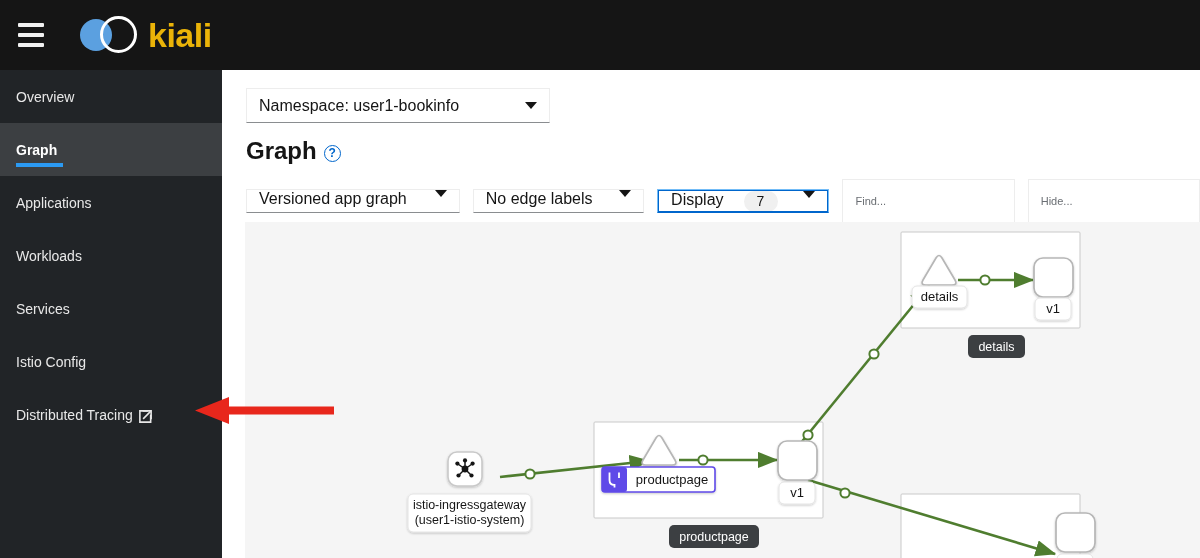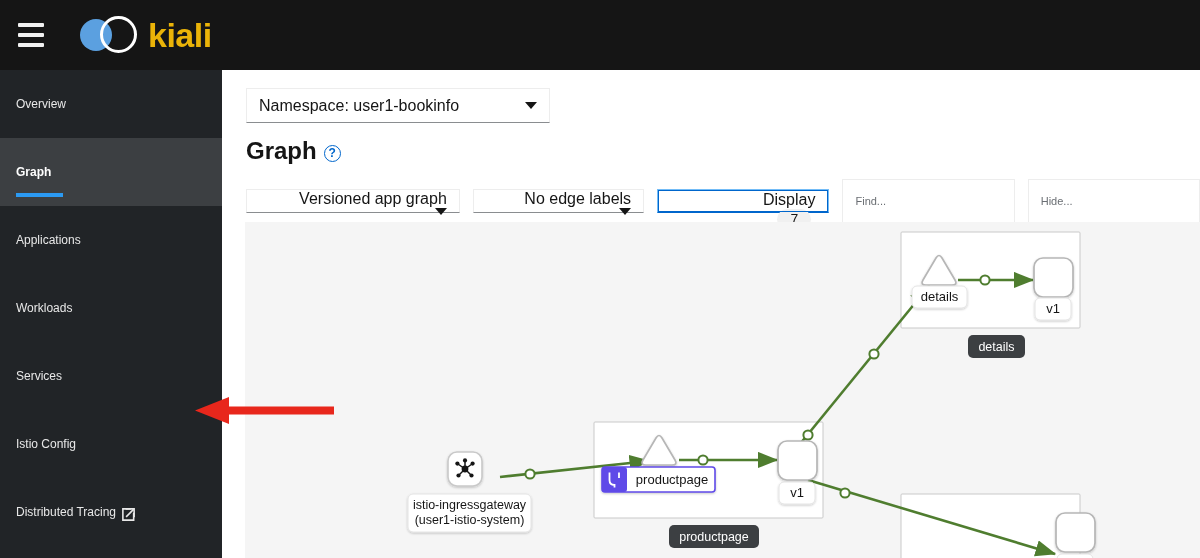--- a/index.html
+++ b/index.html
@@ -53,9 +53,9 @@
     background: #212427;
   }
   .nav-item {
-    height: 68px; display: flex; align-items: center;
+    height: 53px; display: flex; align-items: center;
     padding-left: 16px; position: relative;
-    color: #e8e8e8; font-size: 12px; cursor: pointer;
+    color: #e8e8e8; font-size: 14px; cursor: pointer;
   }
   .nav-item.active {
     background: #3c3f42; color: #ffffff; font-weight: bold;

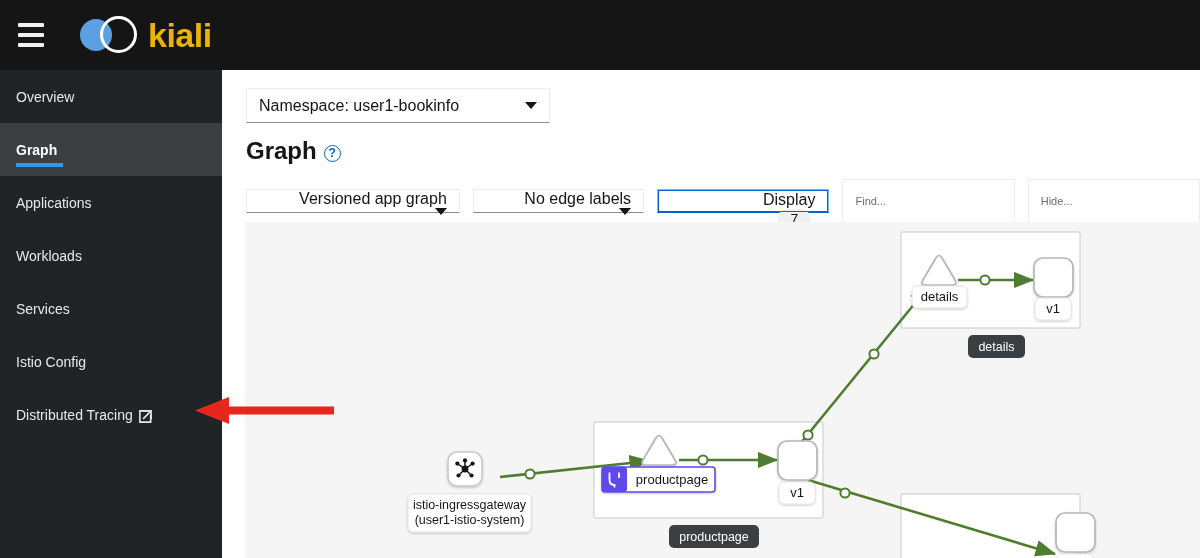--- a/index.html
+++ b/index.html
@@ -106,10 +106,10 @@
     padding: 14px 0 0 24px;
   }
   .tb-select {
-    display: inline-flex; align-items: flex-end; justify-content: space-between;
+    display: inline-flex; align-items: flex-start; justify-content: space-between;
     height: 24px; padding: 0 12px; background: #fff;
     border: 1px solid #ededed; border-bottom: 1px solid #8a8d90;
-    font-size: 16px; color: #151515; cursor: pointer; white-space: nowrap; flex-direction: column;
+    font-size: 16px; color: #151515; cursor: pointer; white-space: nowrap;
   }
   .tb-select.w-graphtype { width: 225px; }
   .tb-select.w-edgelabels { width: 180px; }

